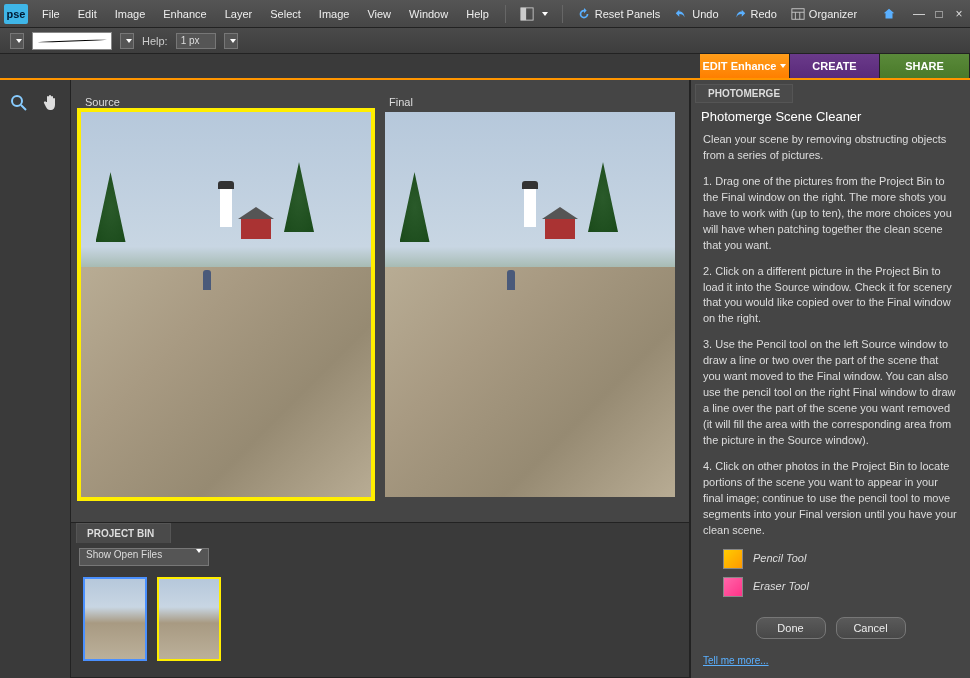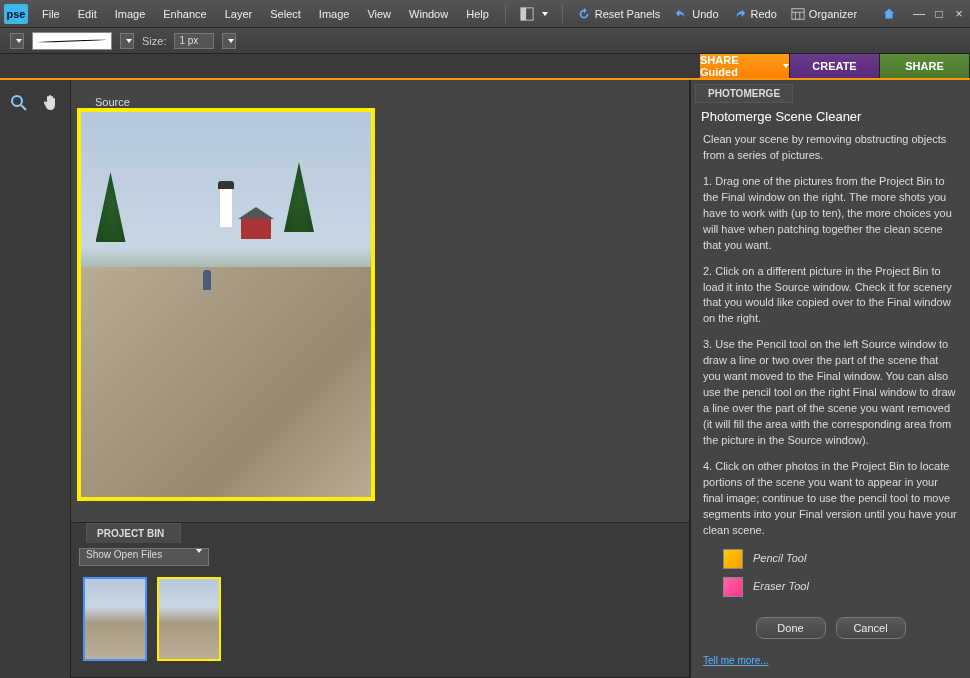--- a/index.html
+++ b/index.html
@@ -140,7 +140,7 @@
   <div class="dd-arrow">
       <span class="small-tri"></span>
     </div>
-  <span class="size-label">Size:</span>
+  <span class="size-label">Help:</span>
   <div class="size-box">1 px</div>
   <div class="dd-arrow">
       <span class="small-tri"></span>

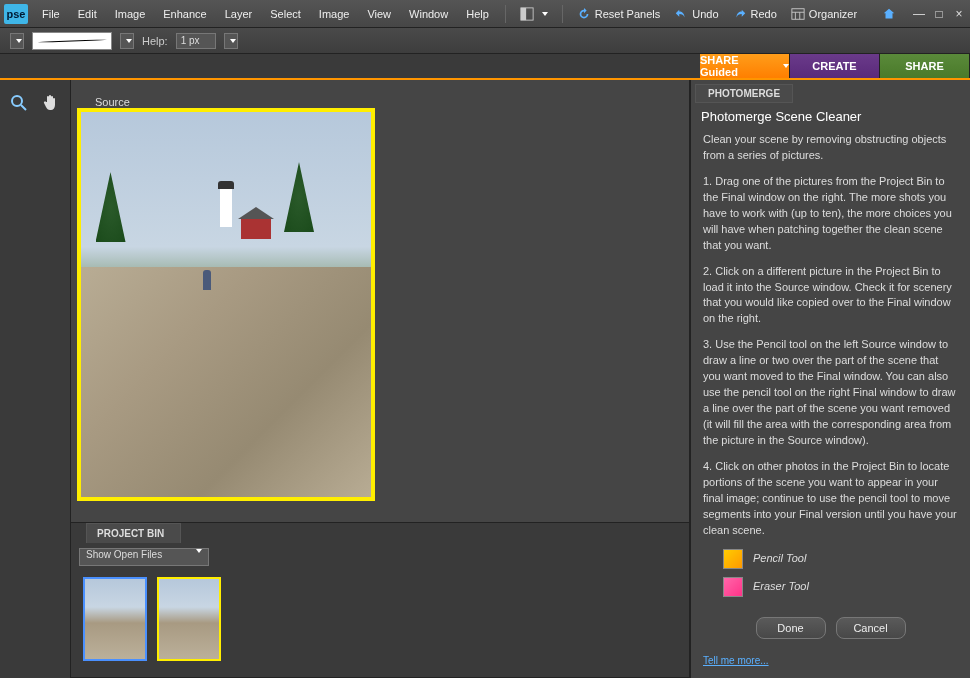--- a/index.html
+++ b/index.html
@@ -149,7 +149,7 @@
 
 <div class="tabbar">
   <div class="tab edit">
-      <span>SHARE Guided</span>
+      <span>EDIT Enhance</span>
       <span class="small-tri"></span>
     </div>
   <div class="tab create">CREATE</div>

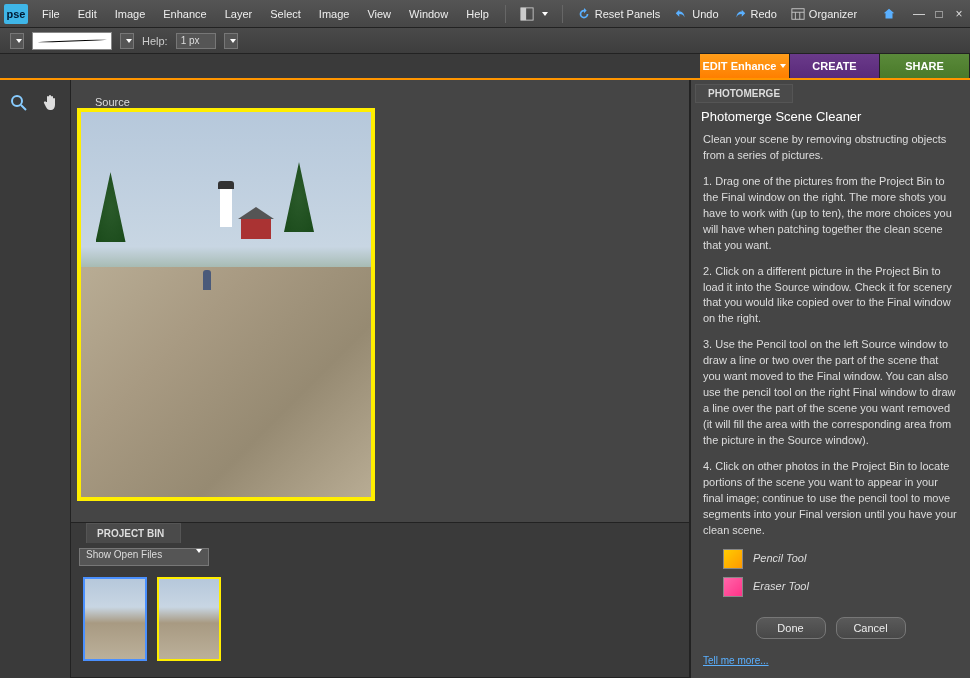--- a/index.html
+++ b/index.html
@@ -35,7 +35,7 @@
 .workspace { flex: 1; background: #454545; display: flex; flex-direction: column; border: 1px solid #222; border-top: none; }
 .canvas-area { flex: 1; display: flex; gap: 10px; padding: 16px 10px 10px 10px; }
 .canvas-col { flex: 1; }
-.canvas-label { font-size: 11px; color: #ddd; margin-bottom: 4px; margin-left: 14px; }
+.canvas-label { font-size: 11px; color: #ddd; margin-bottom: 4px; margin-left: 4px; }
 .canvas-img { width: 290px; height: 385px; background: linear-gradient(#b6c8db 0%,#c8d6e3 35%,#6a8a5c 50%,#a89a82 55%,#bbb09a 100%); position: relative; overflow: hidden; }
 .canvas-img.selected { outline: 4px solid #ffee00; }
 .lighthouse { position: absolute; top: 75px; left: 48%; width: 12px; height: 40px; background: #fff; }

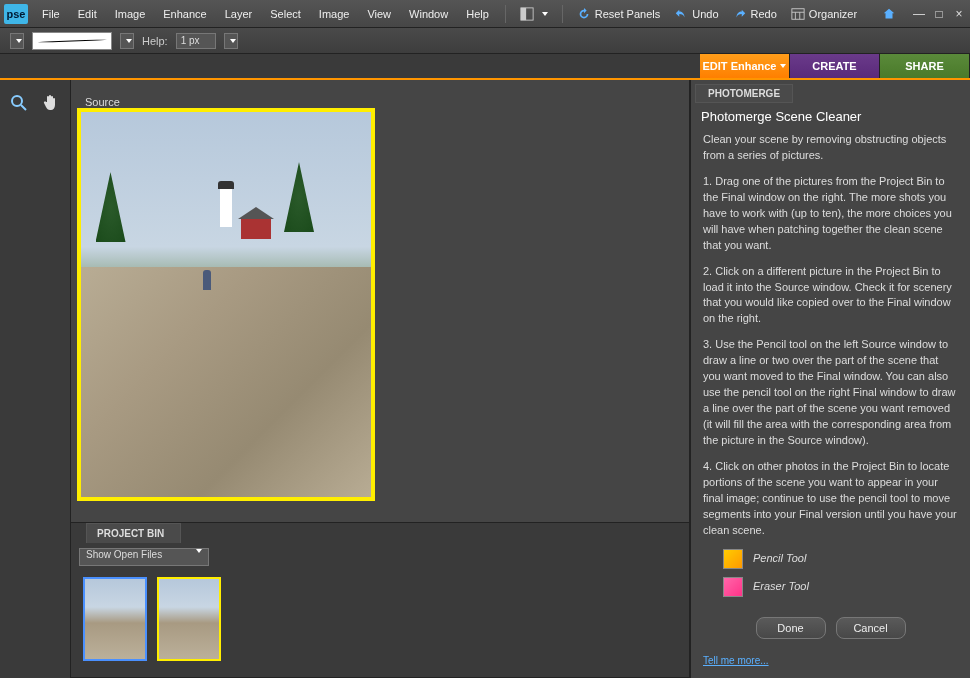--- a/index.html
+++ b/index.html
@@ -184,6 +184,17 @@
             <div class="person"></div>
         </div>
       </div>
+      <div class="canvas-col">
+        <div class="canvas-label">Final</div>
+        <div class="canvas-img">
+          <div class="rocks"></div>
+            <div class="tree" style="left:5%"></div>
+            <div class="tree" style="left:70%;top:50px"></div>
+            <div class="lighthouse"></div>
+            <div class="house"></div>
+            <div class="person"></div>
+        </div>
+      </div>
     </div>
 
     <div class="project-bin">

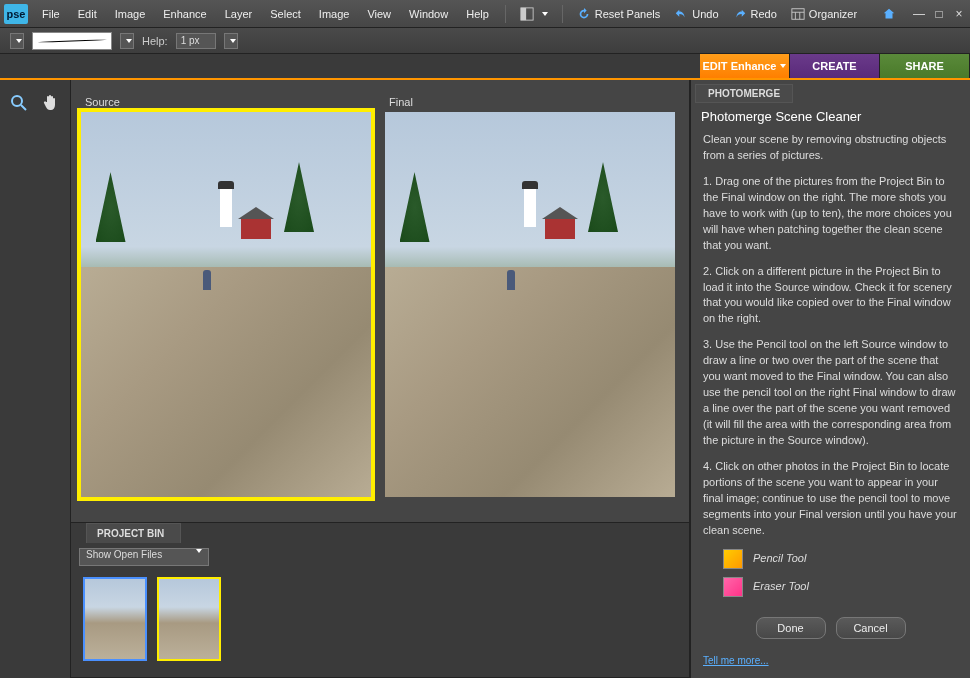--- a/index.html
+++ b/index.html
@@ -47,7 +47,7 @@
 .person { position:absolute; top:158px; left:42%; width:8px; height:20px; background:#4a5a7a; border-radius:3px 3px 0 0;}
 
 .project-bin { height: 155px; background: #3a3a3a; border-top: 1px solid #222; }
-.bin-tab { display: inline-block; background: #4a4a4a; padding: 4px 16px 4px 10px; font-size: 10px; font-weight: bold; color: #ddd; border: 1px solid #555; border-bottom: none; margin-left: 15px; }
+.bin-tab { display: inline-block; background: #4a4a4a; padding: 4px 16px 4px 10px; font-size: 10px; font-weight: bold; color: #ddd; border: 1px solid #555; border-bottom: none; margin-left: 5px; }
 .bin-controls { padding: 4px 8px; height: 28px; display: flex; align-items: center; }
 .bin-dd { display:flex; width: 130px; height: 18px; background: #555; border: 1px solid #777; font-size: 10px; color: #ddd; padding:0 6px; justify-content:space-between;}
 .bin-thumbs { display: flex; gap: 14px; padding: 8px 14px; }

